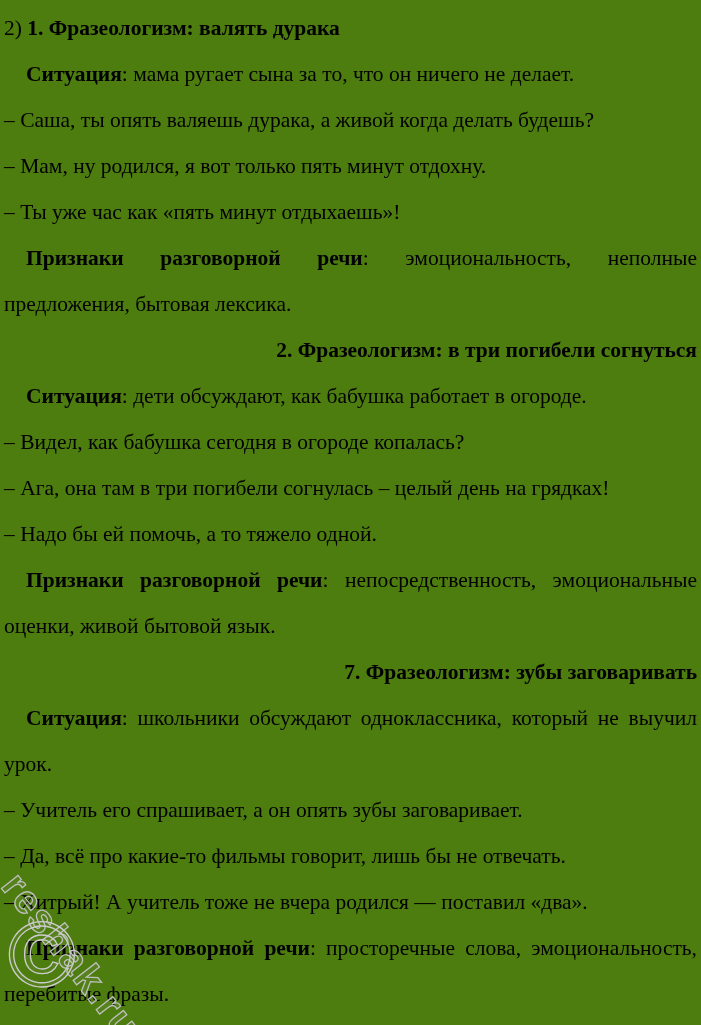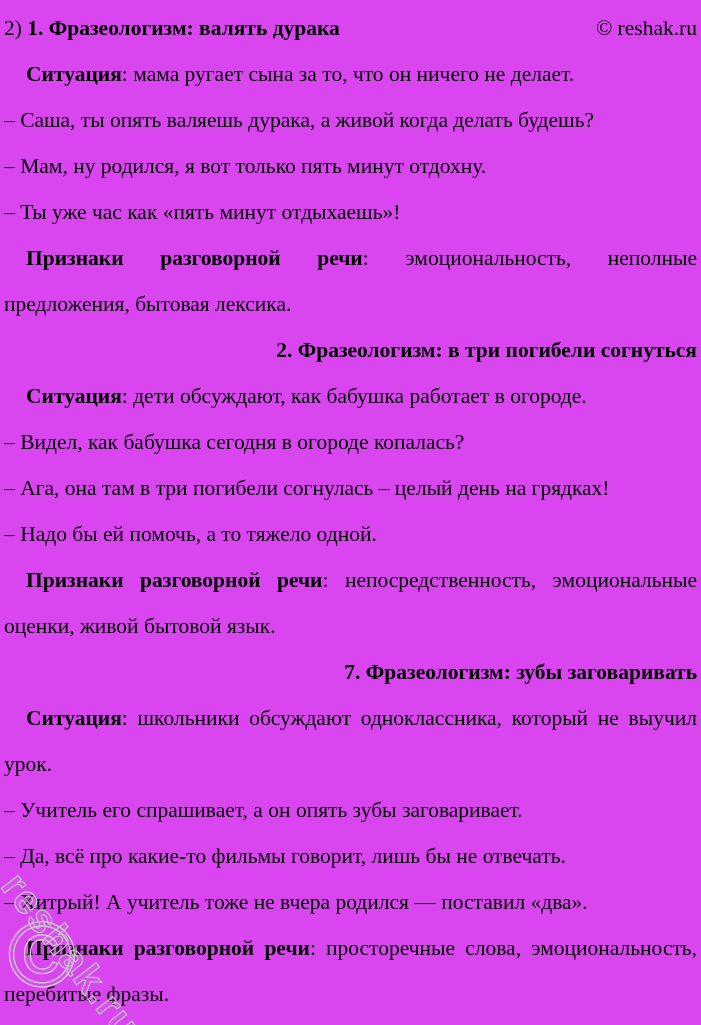--- a/index.html
+++ b/index.html
@@ -19,7 +19,7 @@
     font-family: "Liberation Serif", "DejaVu Serif", serif;
     font-size: 21.5px;
     color: #000000;
-    background: #d946ef;
+    background: #4d7c0f;
   }
   .header-row {
     display: flex;

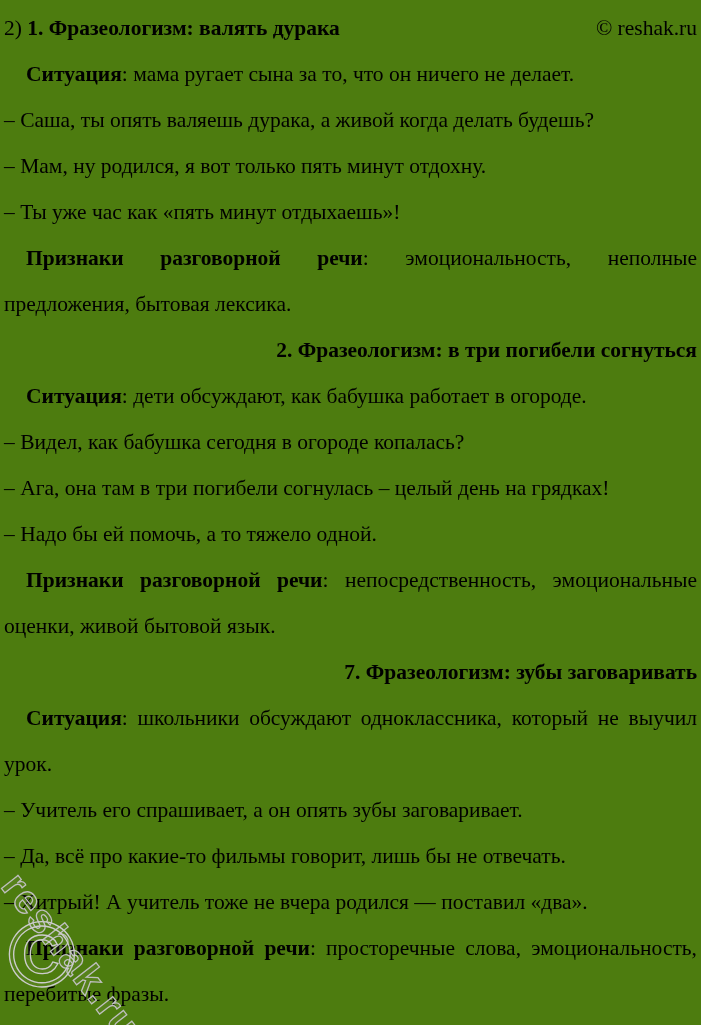--- a/index.html
+++ b/index.html
@@ -76,7 +76,6 @@
 
   <div class="header-row">
     <span class="header-title"><span>2) </span><b>1. Фразеологизм: валять дурака</b></span>
-    <span class="copyright">© reshak.ru</span>
   </div>
 
   <p class="para"><b>Ситуация</b><span>: мама ругает сына за то, что он ничего не делает.</span></p>

